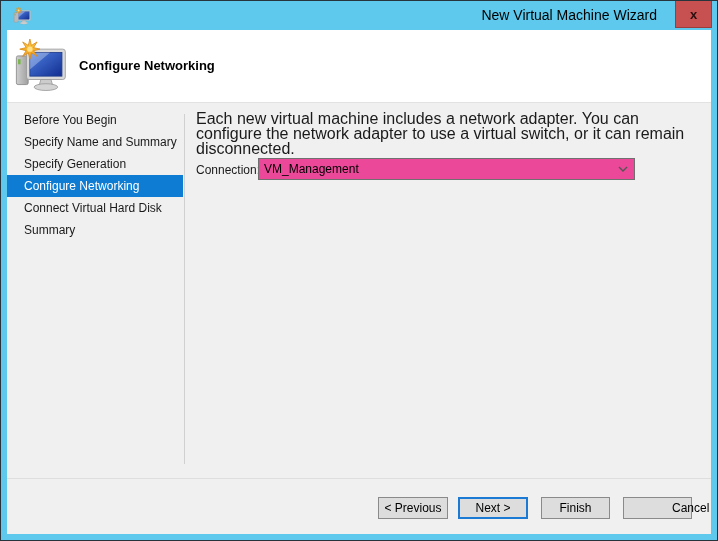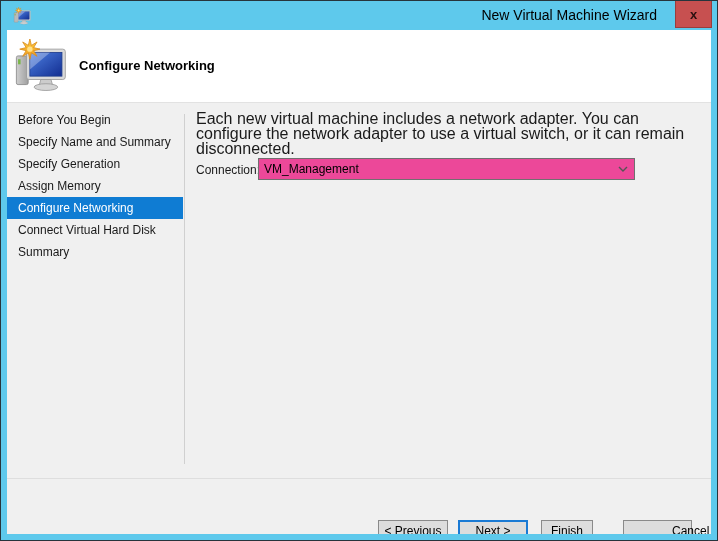--- a/index.html
+++ b/index.html
@@ -47,7 +47,7 @@
   
   .sidebar{ position:absolute; left:0; top:79px; width:176px; }
   .side-item{
-    height:22px; line-height:22px; padding-left:11px;
+    height:22px; line-height:22px; padding-left:17px;
     font-size:12px; color:#1a1a1a; white-space:nowrap; cursor:default;
   }
   .side-item.indent{ padding-left:28px; }

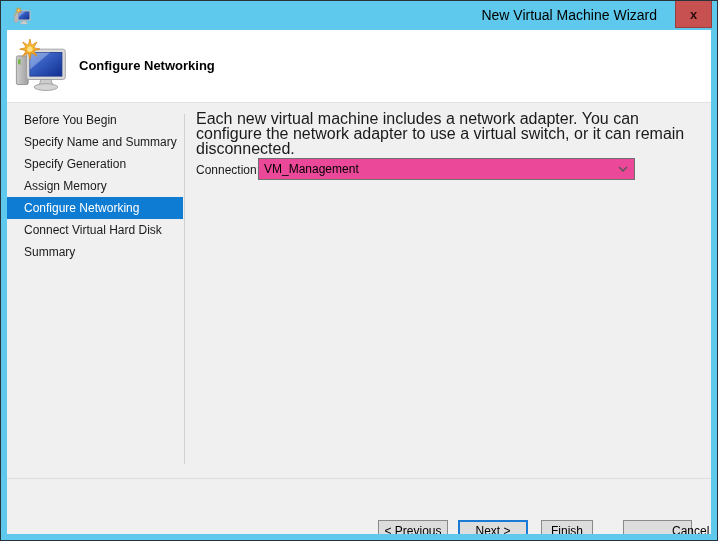--- a/index.html
+++ b/index.html
@@ -156,7 +156,6 @@
       <div class="side-item">Before You Begin</div>
       <div class="side-item">Specify Name and Summary</div>
       <div class="side-item">Specify Generation</div>
-      <div class="side-item">Assign Memory</div>
       <div class="side-item active">Configure Networking</div>
       <div class="side-item">Connect Virtual Hard Disk</div>
       <div class="side-item">Summary</div>

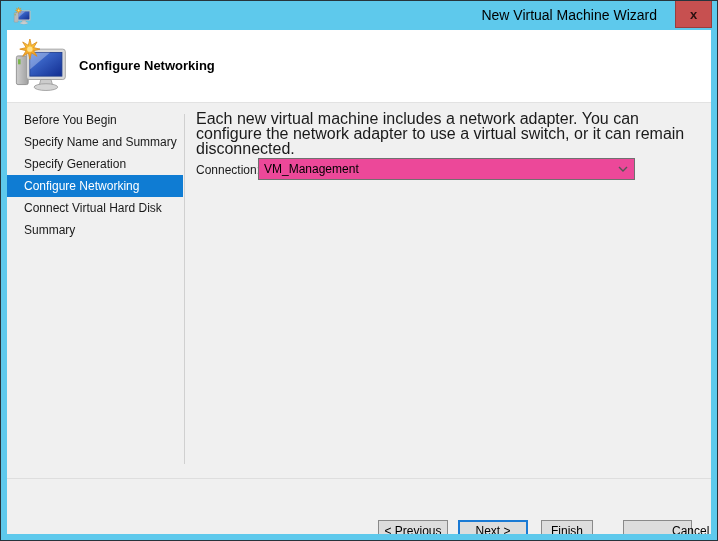--- a/index.html
+++ b/index.html
@@ -86,7 +86,6 @@
     font-family:"Liberation Sans", sans-serif;
     font-size:12px; color:#000; text-align:center; line-height:19px;
     cursor:default;
-    margin-top:23px;
   }
   .btn.default{ border:2px solid #1a7ad4; line-height:17px; }
   .btn-previous{ left:371px; }

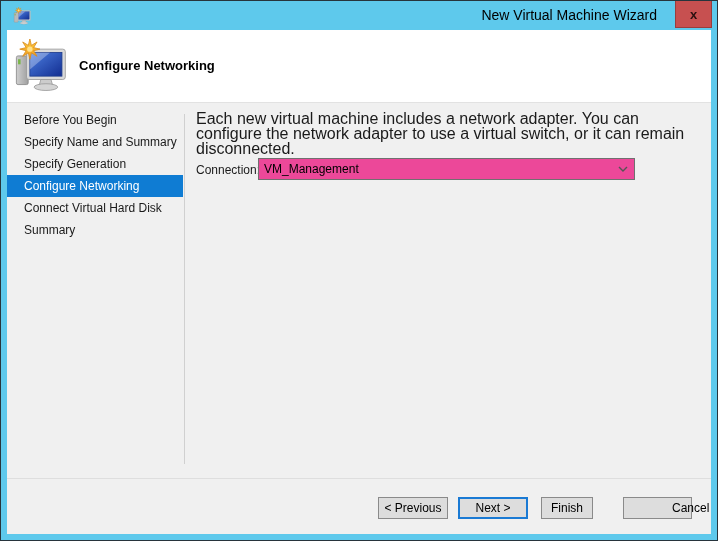--- a/index.html
+++ b/index.html
@@ -90,7 +90,7 @@
   .btn.default{ border:2px solid #1a7ad4; line-height:17px; }
   .btn-previous{ left:371px; }
   .btn-next{ left:451px; }
-  .btn-finish{ left:534px; width:52px; }
+  .btn-finish{ left:534px; width:69px; }
   .btn-cancel{ left:616px; width:69px;padding-left:48px; }
 </style>
 </head>

